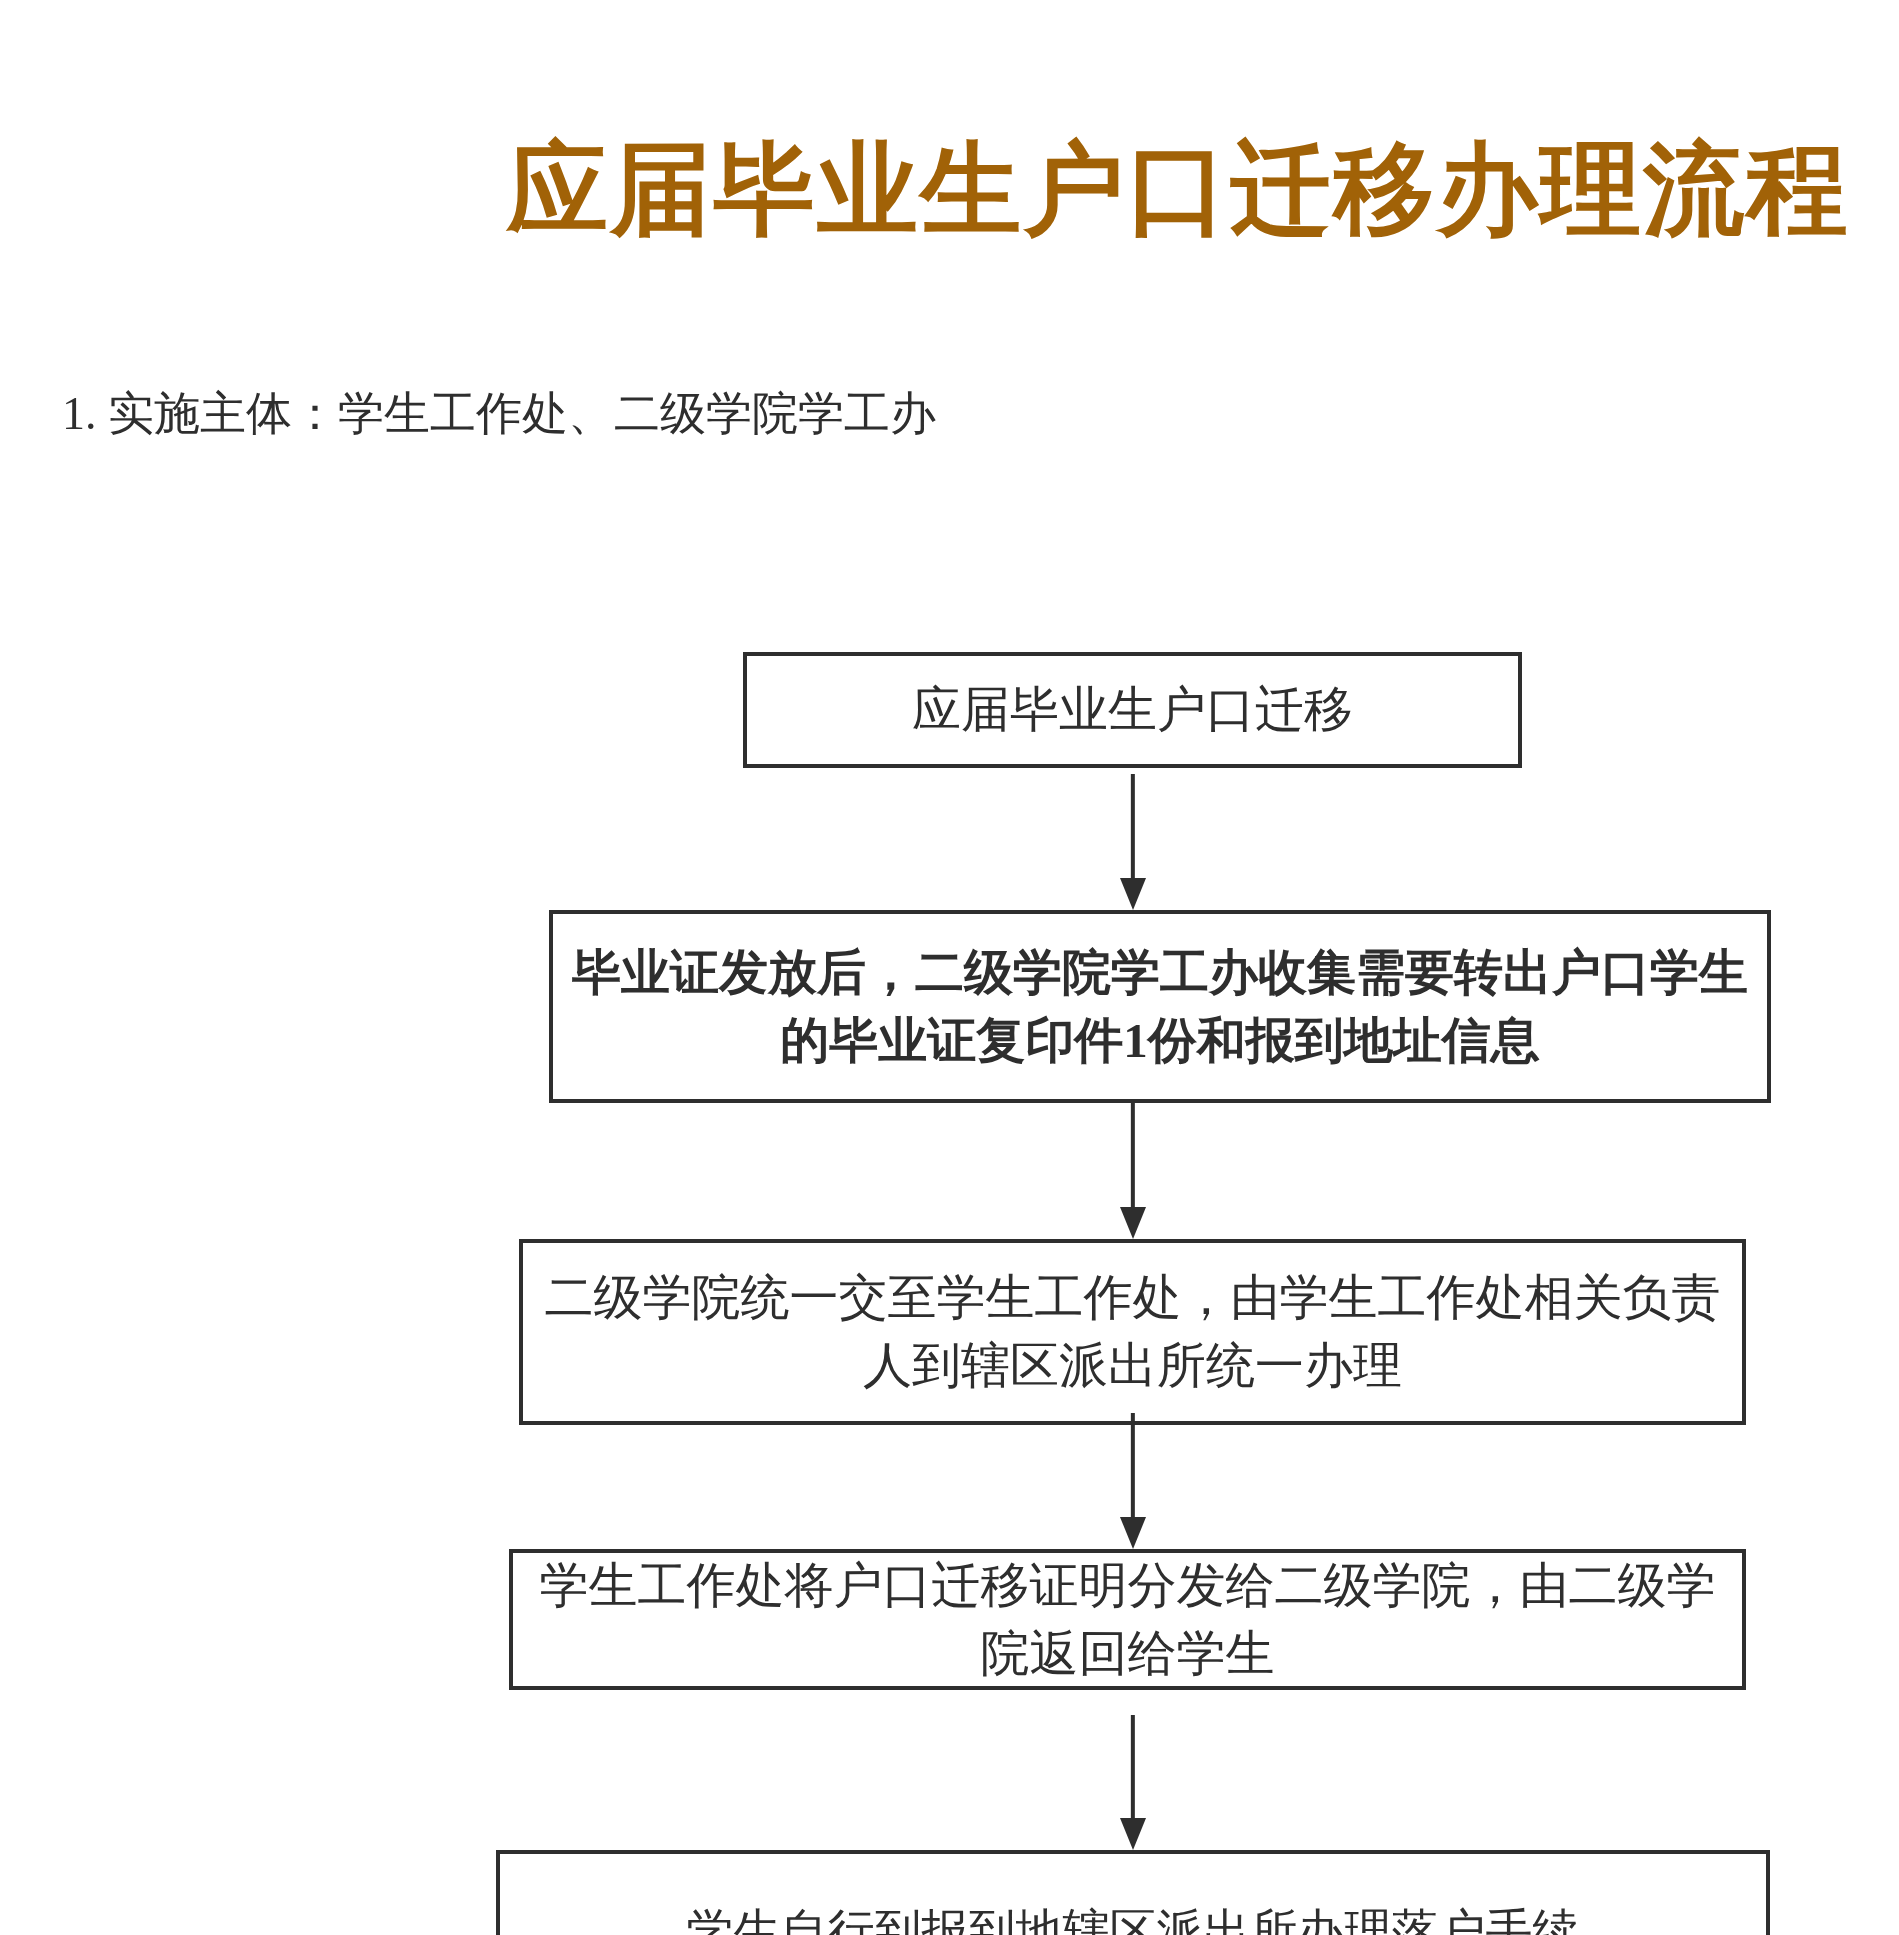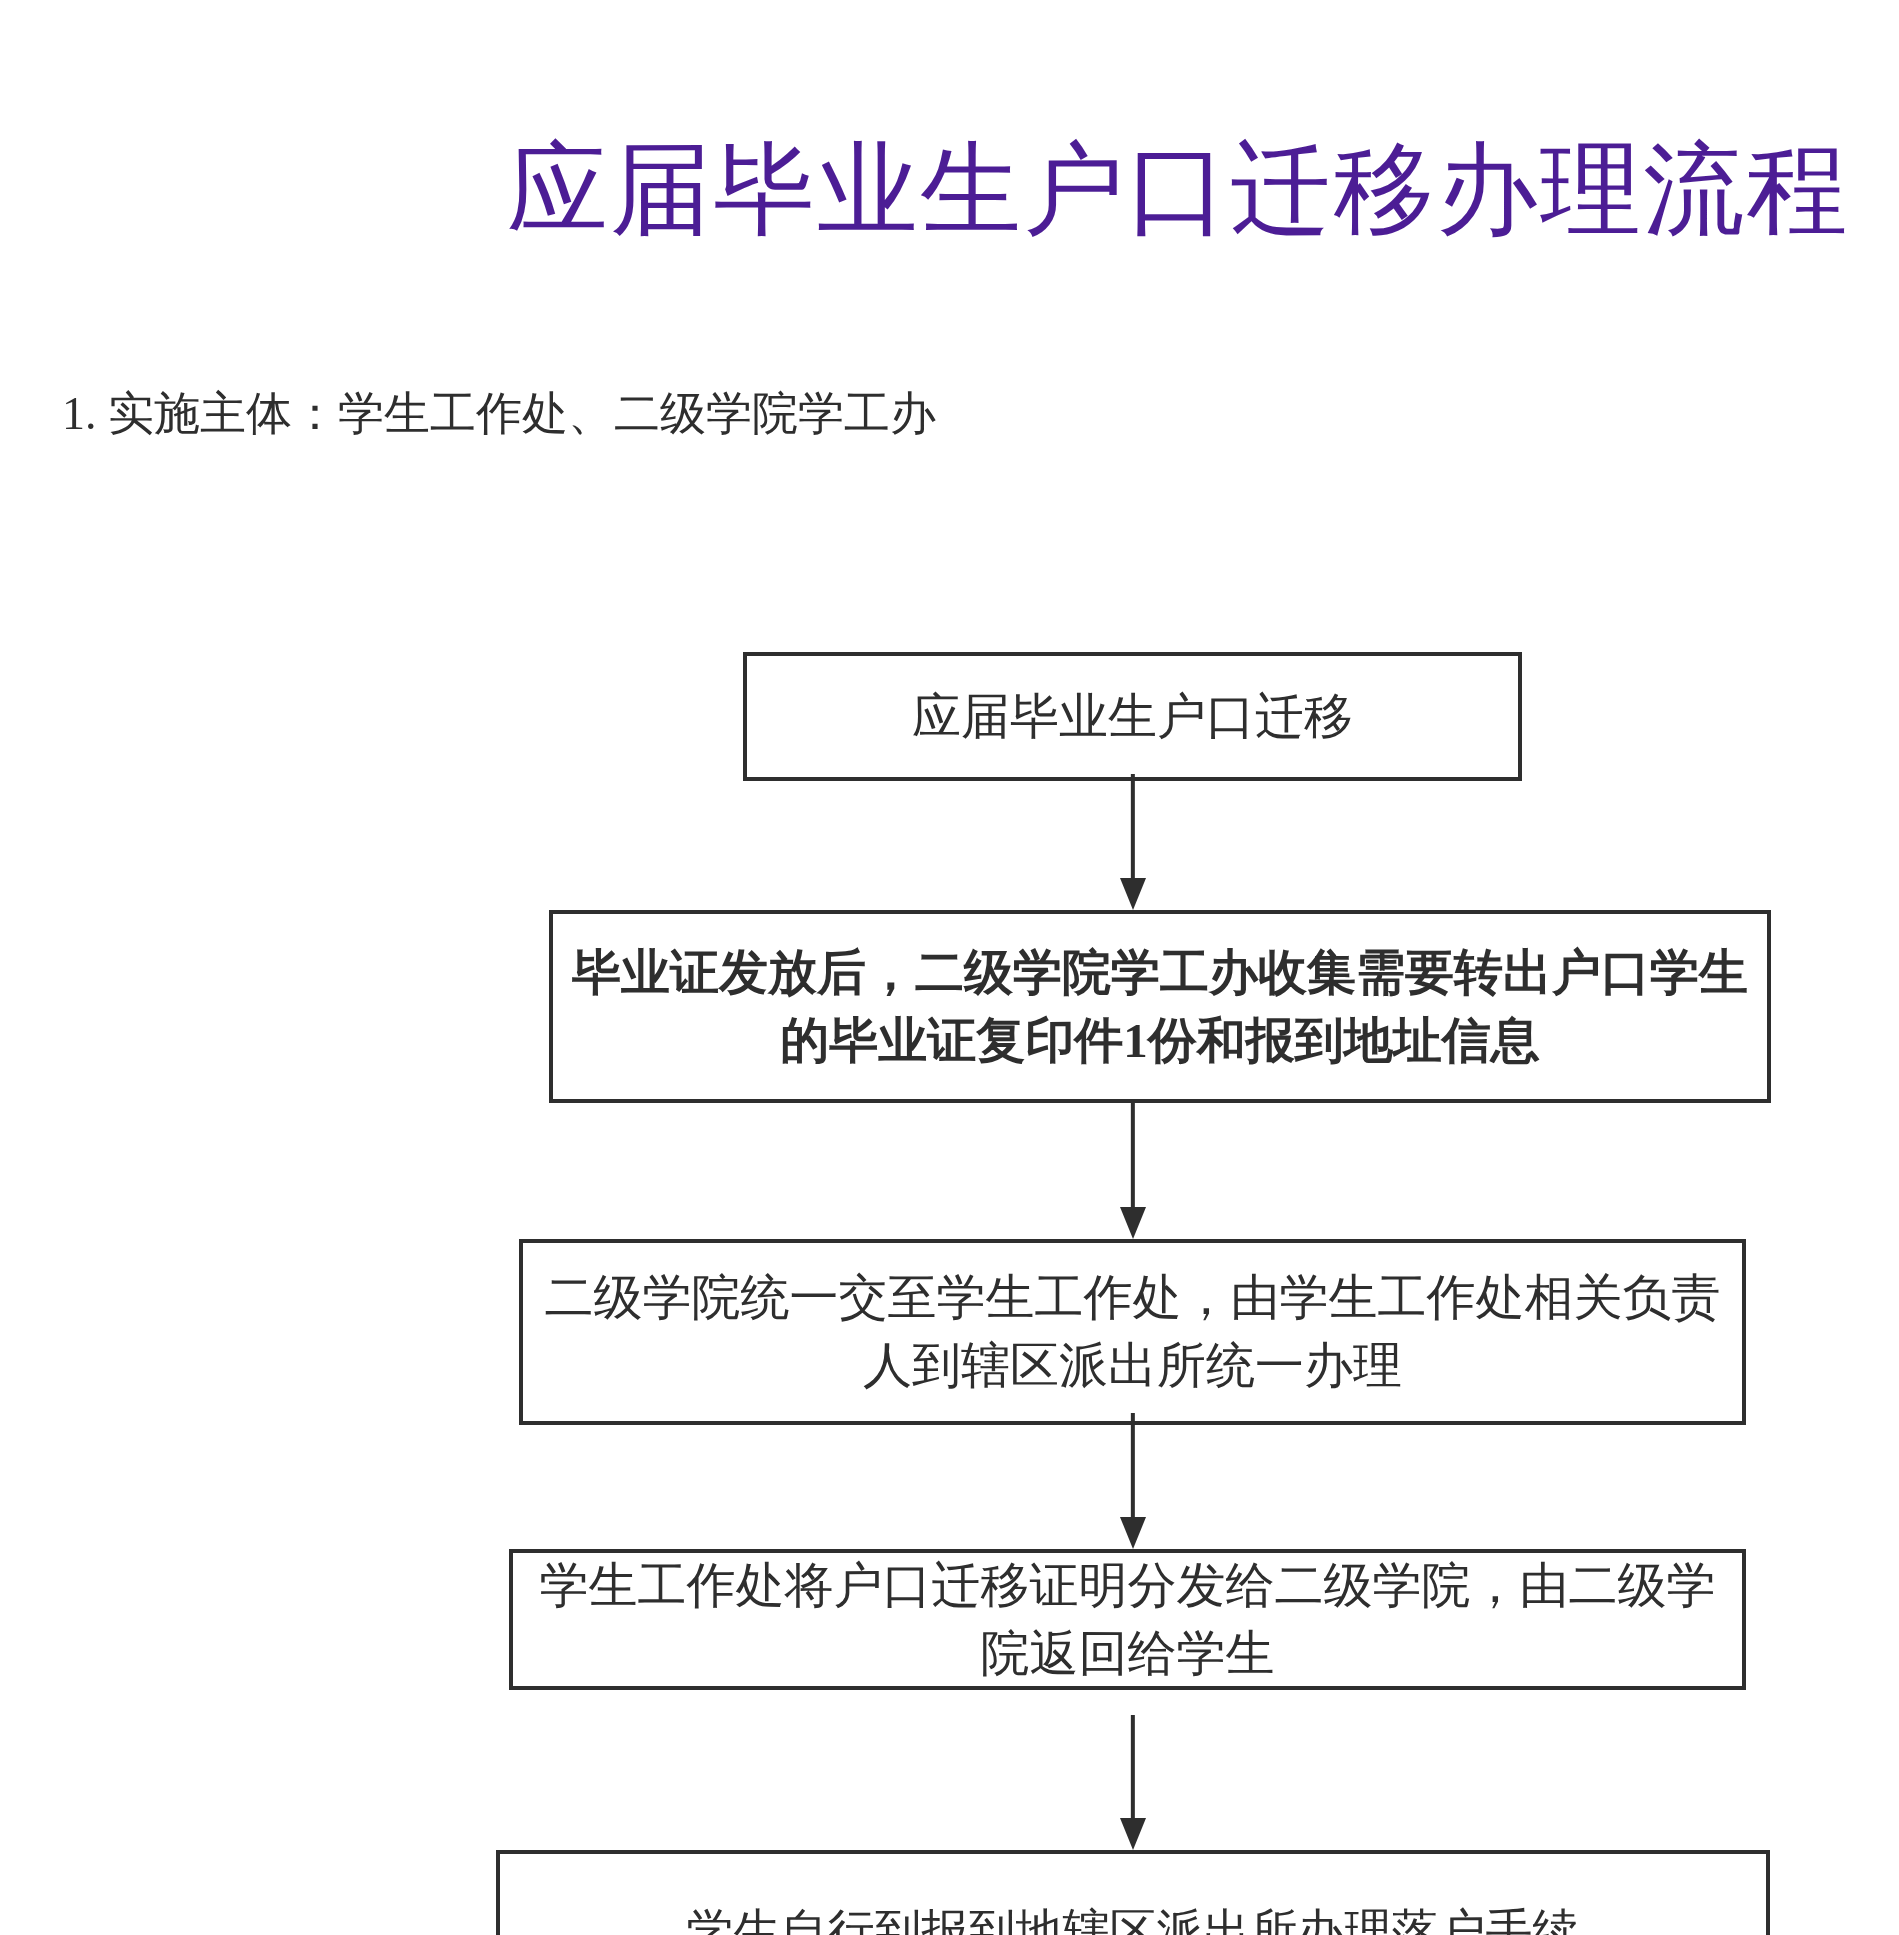--- a/index.html
+++ b/index.html
@@ -21,10 +21,10 @@
     left: 507px;
     top: 123px;
     font-size: 101px;
-    font-weight: normal;
+    font-weight: bold;
     letter-spacing: 2.3px;
     white-space: nowrap;
-    color: #4c1d95;
+    color: #a16207;
   }
   .notes {
     position: absolute;

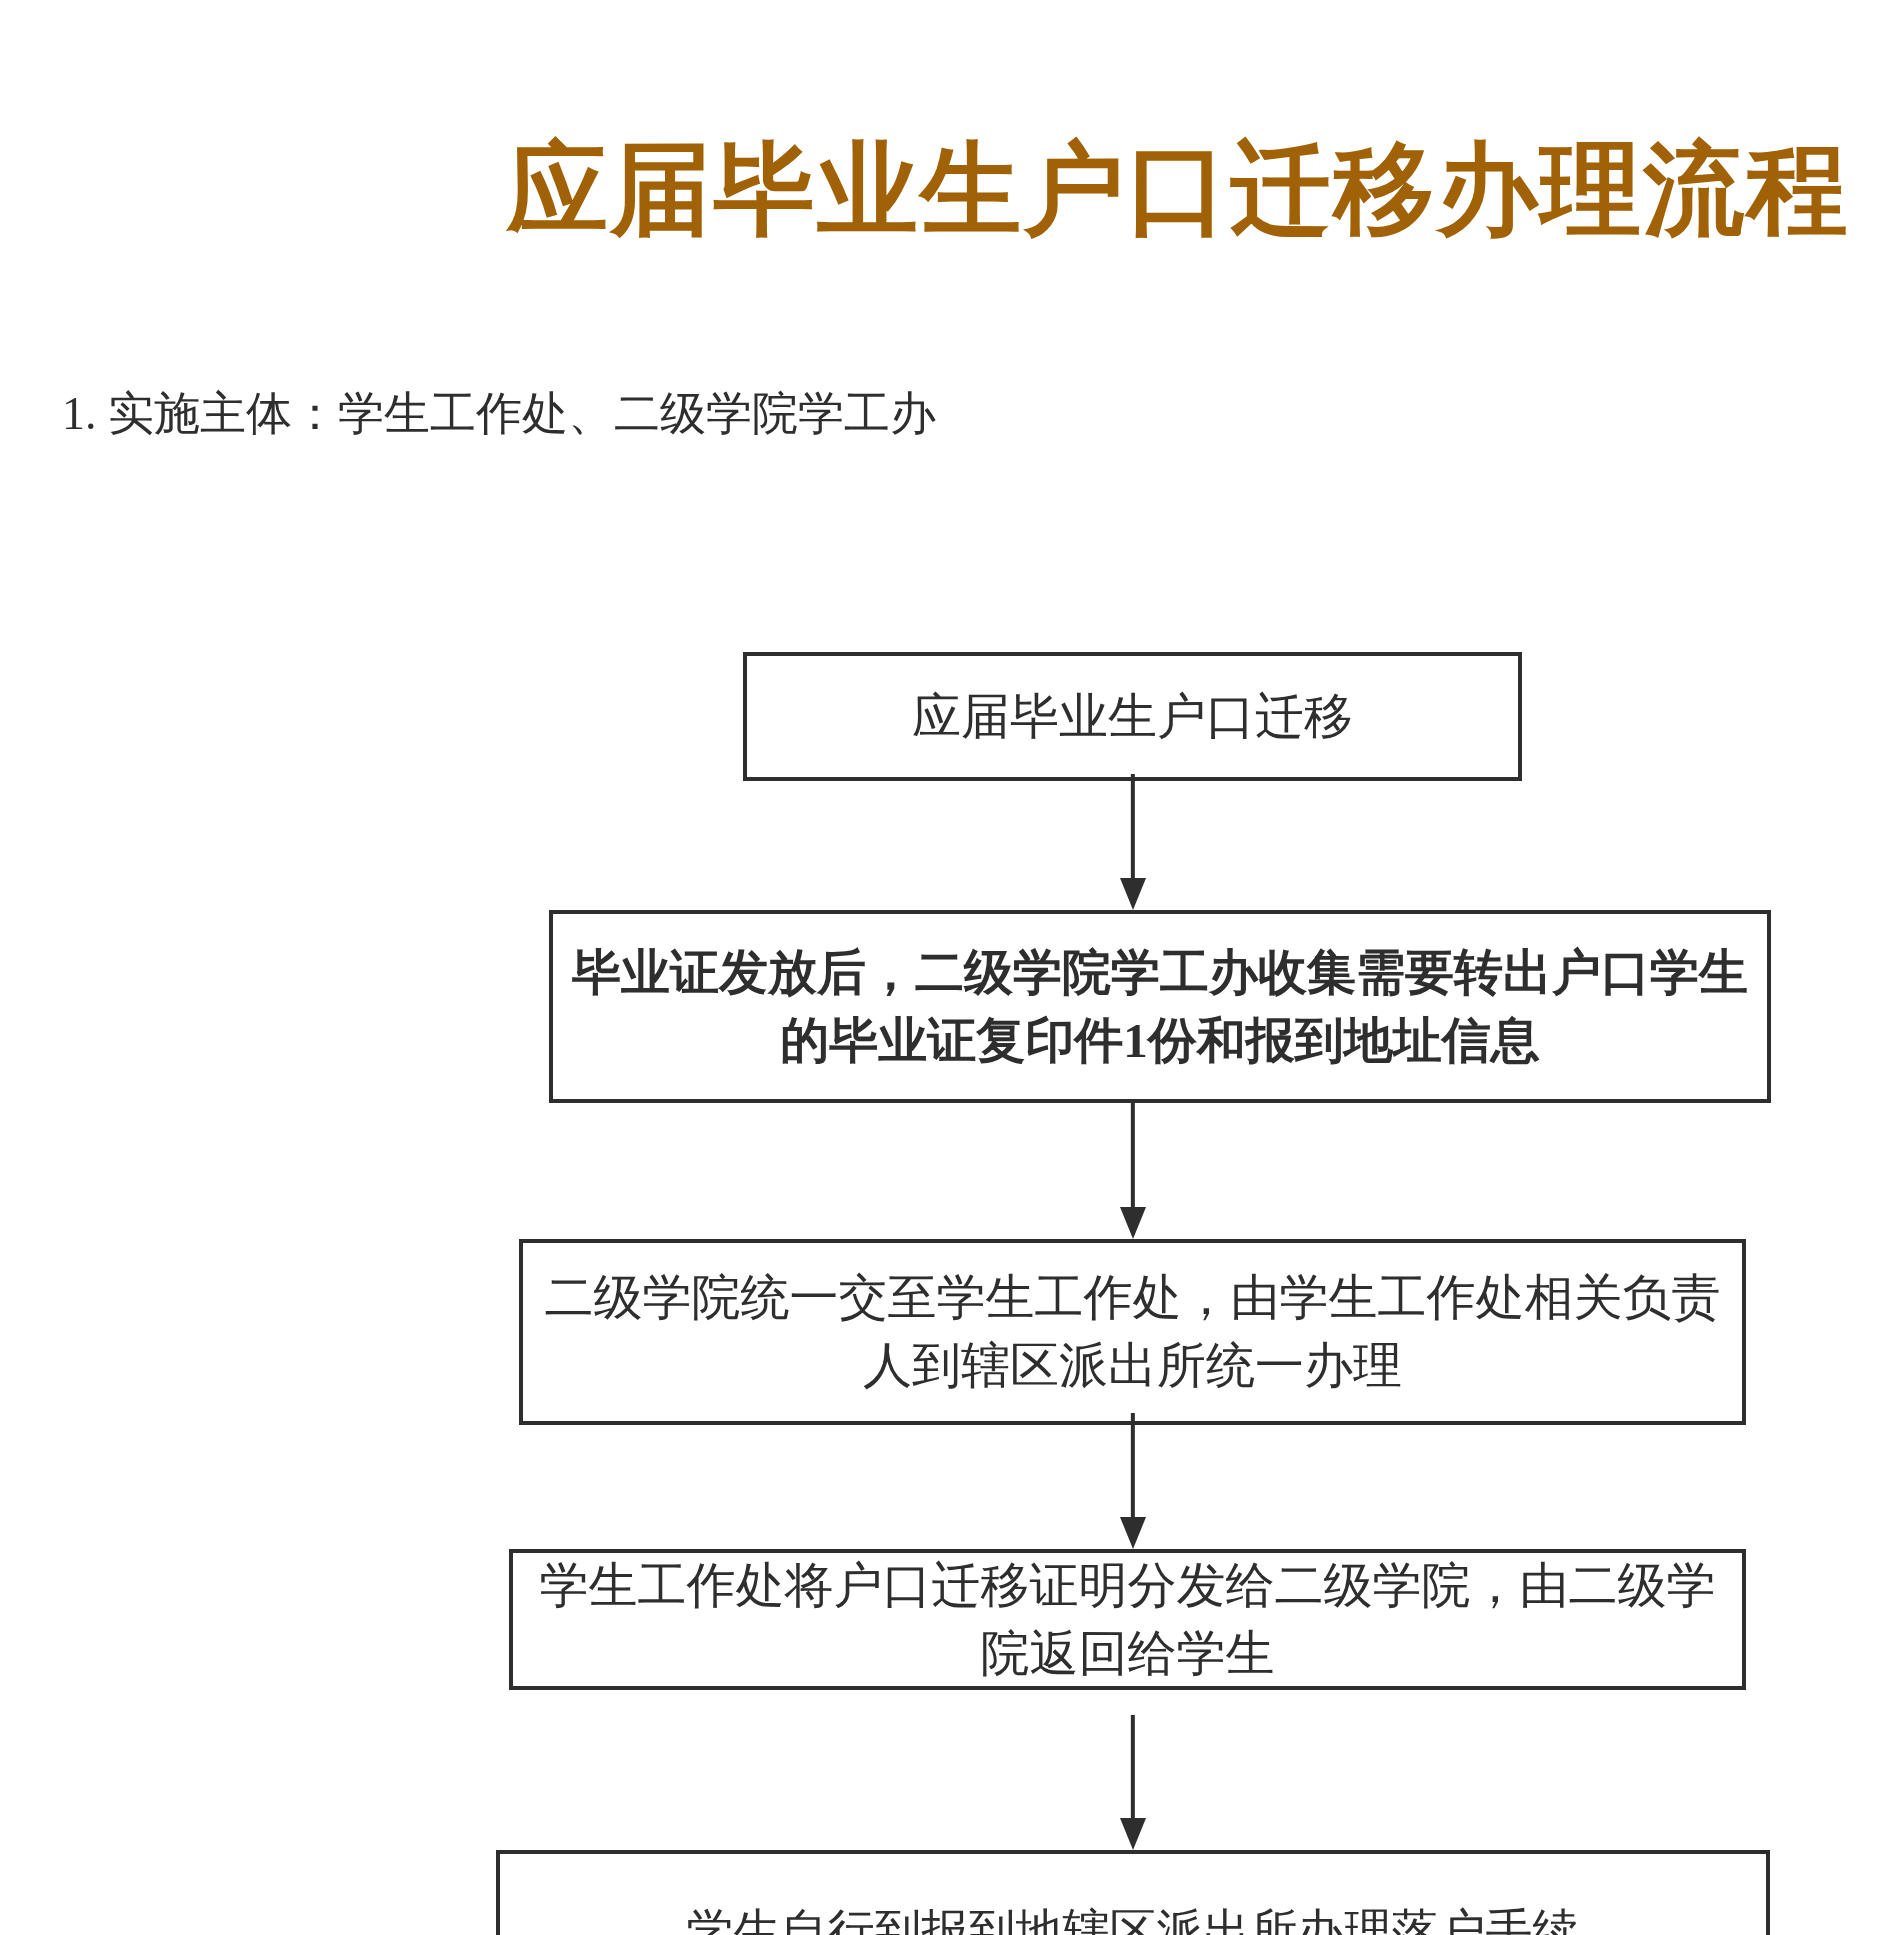--- a/index.html
+++ b/index.html
@@ -77,7 +77,7 @@
     border-top: 32px solid #2e2e2e;
   }
   
-  #node-start   { left: 743px; top: 652px; width: 779px; height: 129px; }
+  #node-start   { left: 743px; top: 652px; width: 779px; height: 116px; }
   #conn-0       { left: 1117px; top: 774px; height: 136px; }
   #conn-0 .line { height: 104px; }
   #node-collect { left: 549px; top: 910px; width: 1222px; height: 193px; font-weight: bold; }

